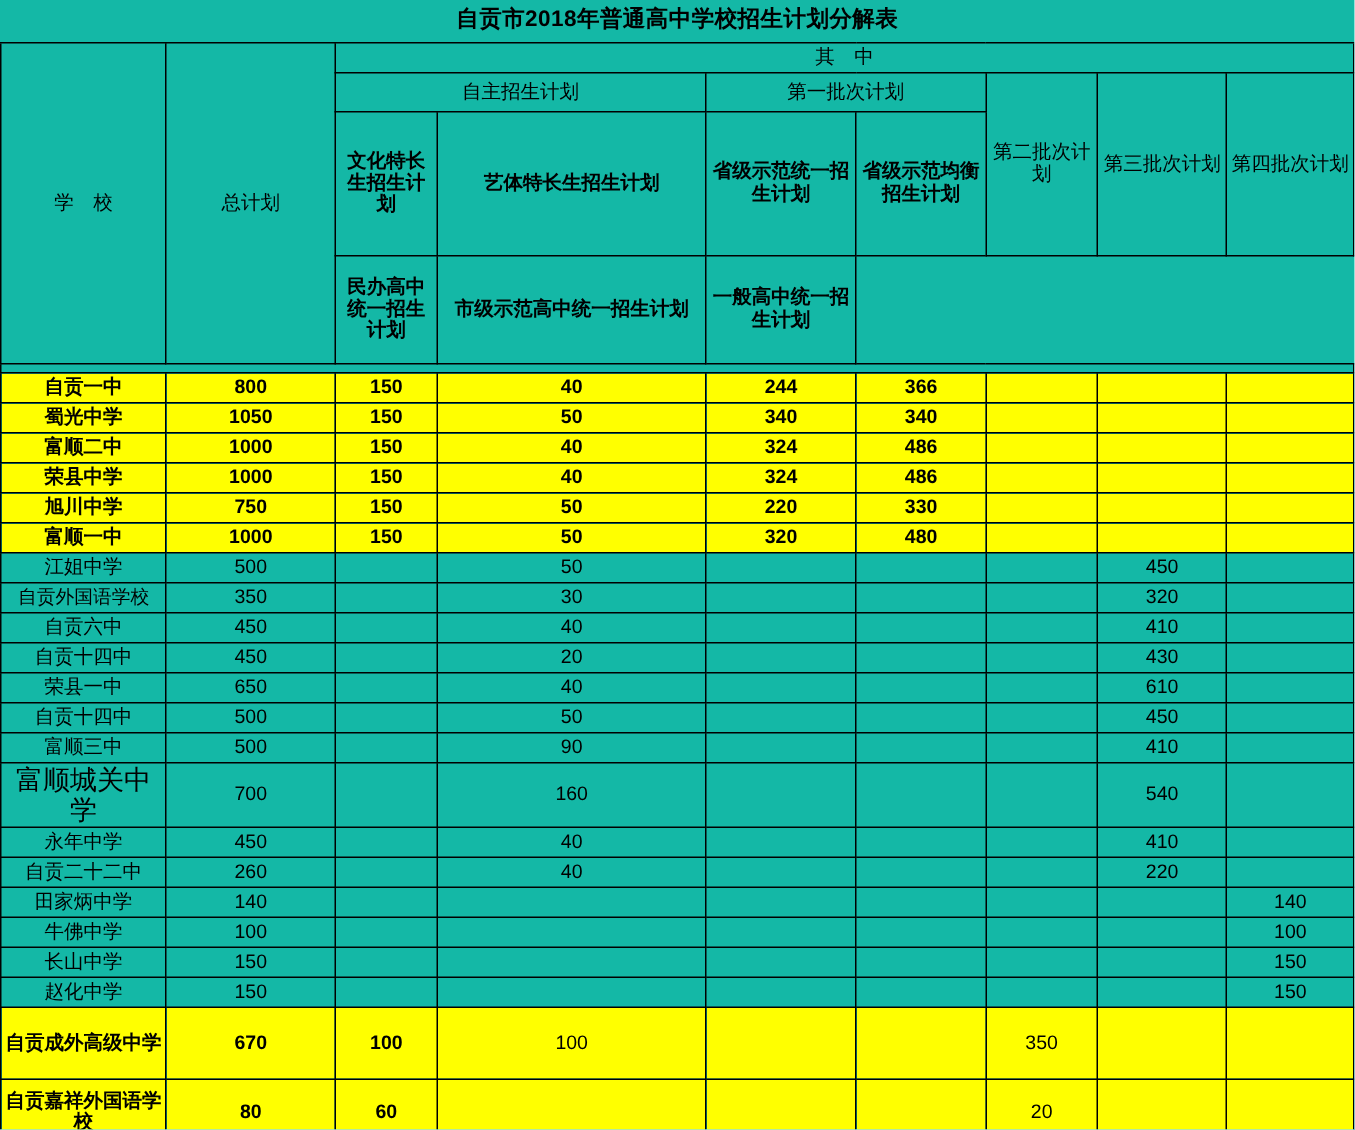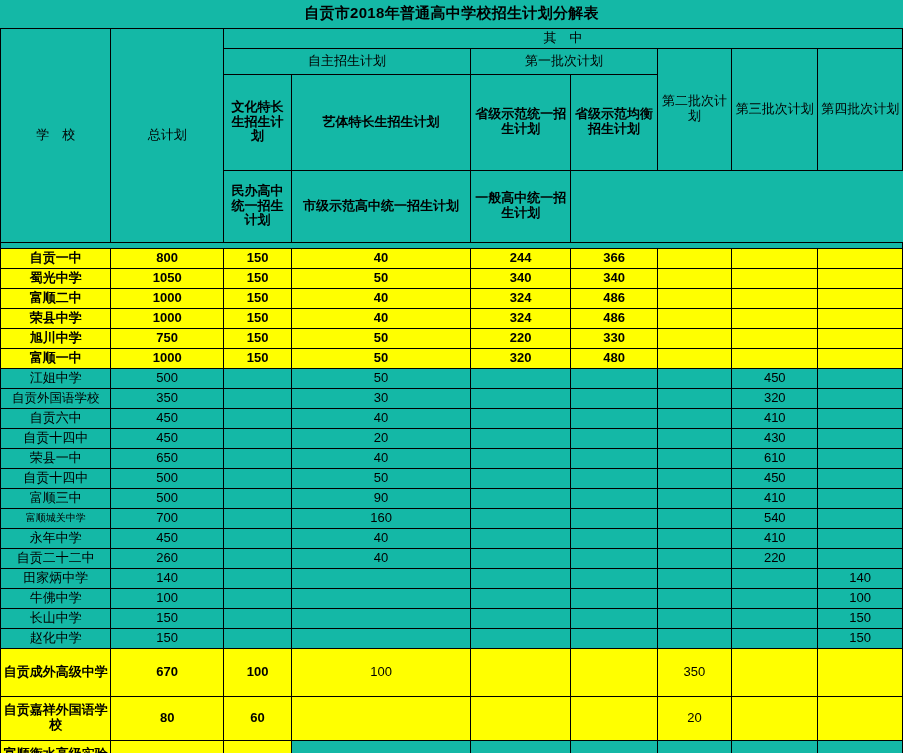--- a/index.html
+++ b/index.html
@@ -288,7 +288,7 @@
         <td></td>
       </tr>
       <tr class="r">
-        <td class="school" style="font-size:10px">富顺城关中学</td>
+        <td class="school" style="font-size:18px">富顺城关中学</td>
         <td>700</td>
         <td></td>
         <td>160</td>

